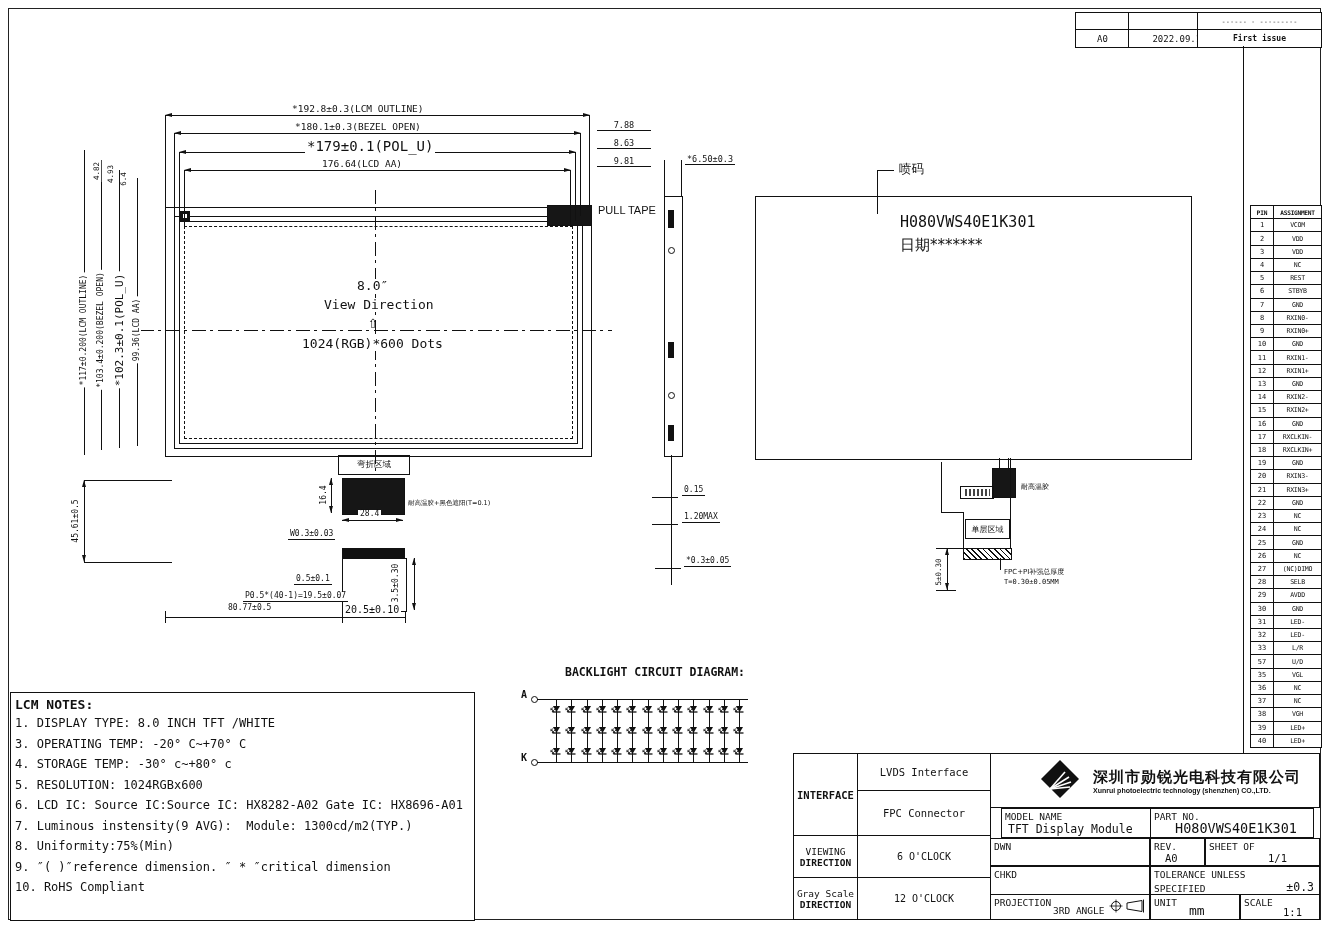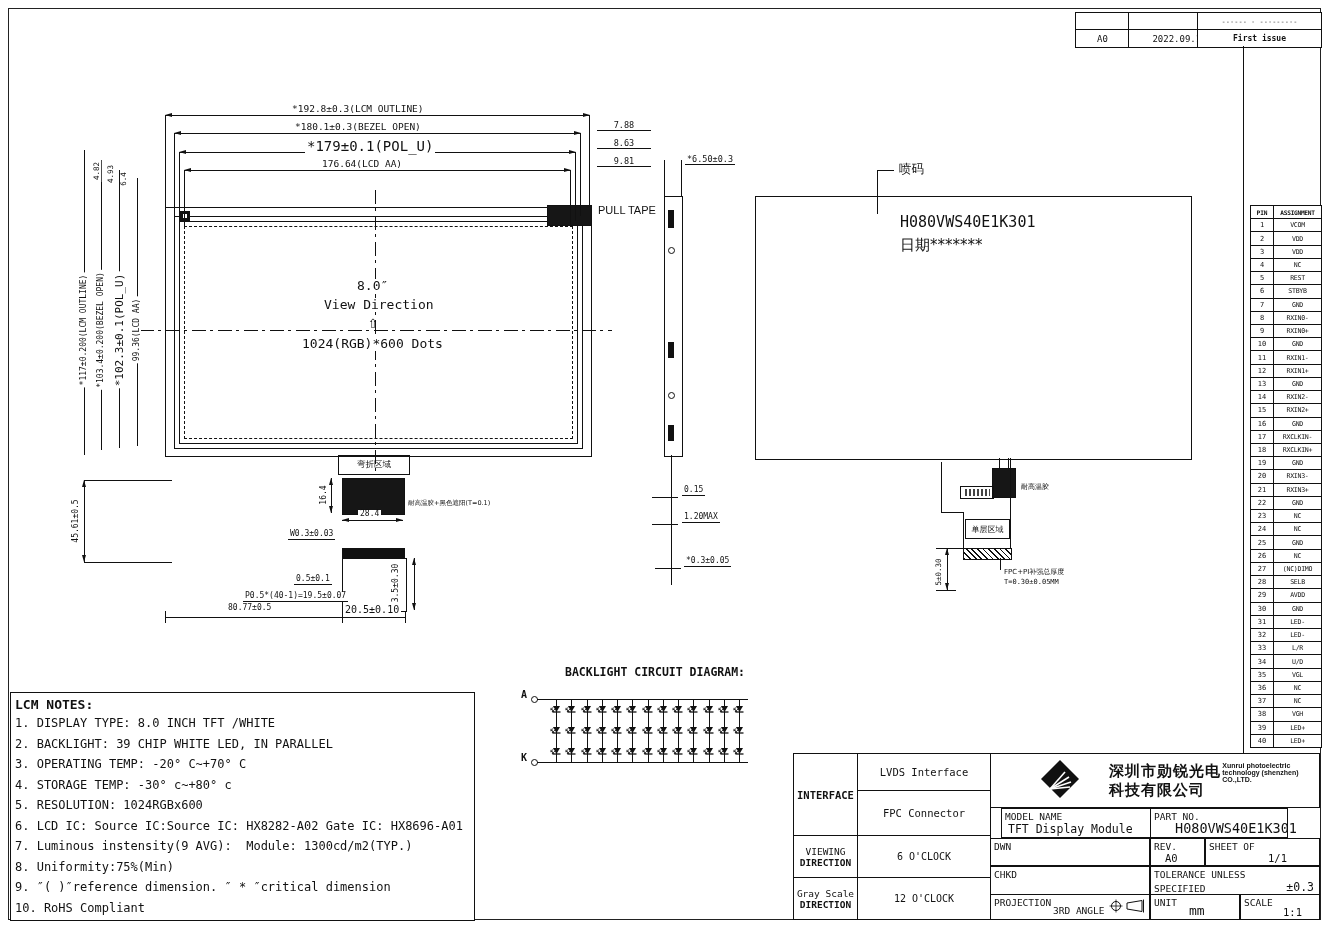--- a/index.html
+++ b/index.html
@@ -329,7 +329,7 @@
         <span class="pin-as">L/R</span>
       </div>
       <div class="pin-row">
-        <span class="pin-no">34</span>
+        <span class="pin-no">57</span>
         <span class="pin-as">U/D</span>
       </div>
       <div class="pin-row">

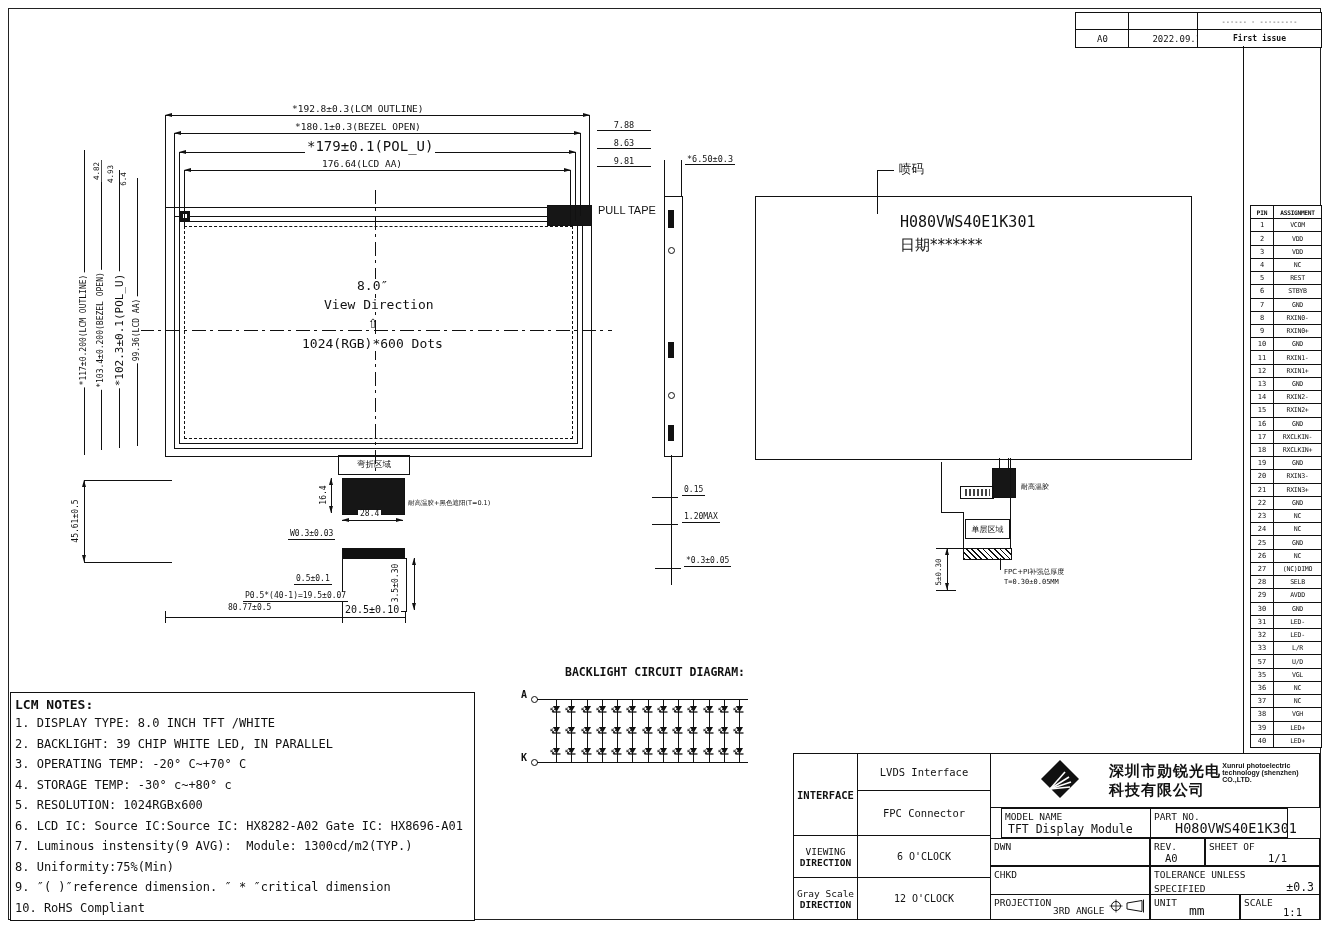--- a/index.html
+++ b/index.html
@@ -632,7 +632,6 @@
     <div style="font-size:13px;font-weight:bold;padding:4px 0 1px 4px;">LCM NOTES:</div>
     <div style="padding-left:4px;">
         <div class="note-line">1. DISPLAY TYPE: 8.0 INCH TFT /WHITE</div>
-        <div class="note-line">2. BACKLIGHT: 39 CHIP WHITE LED, IN PARALLEL</div>
         <div class="note-line">3. OPERATING TEMP: -20° C~+70° C</div>
         <div class="note-line">4. STORAGE TEMP: -30° c~+80° c</div>
         <div class="note-line">5. RESOLUTION: 1024RGBx600</div>

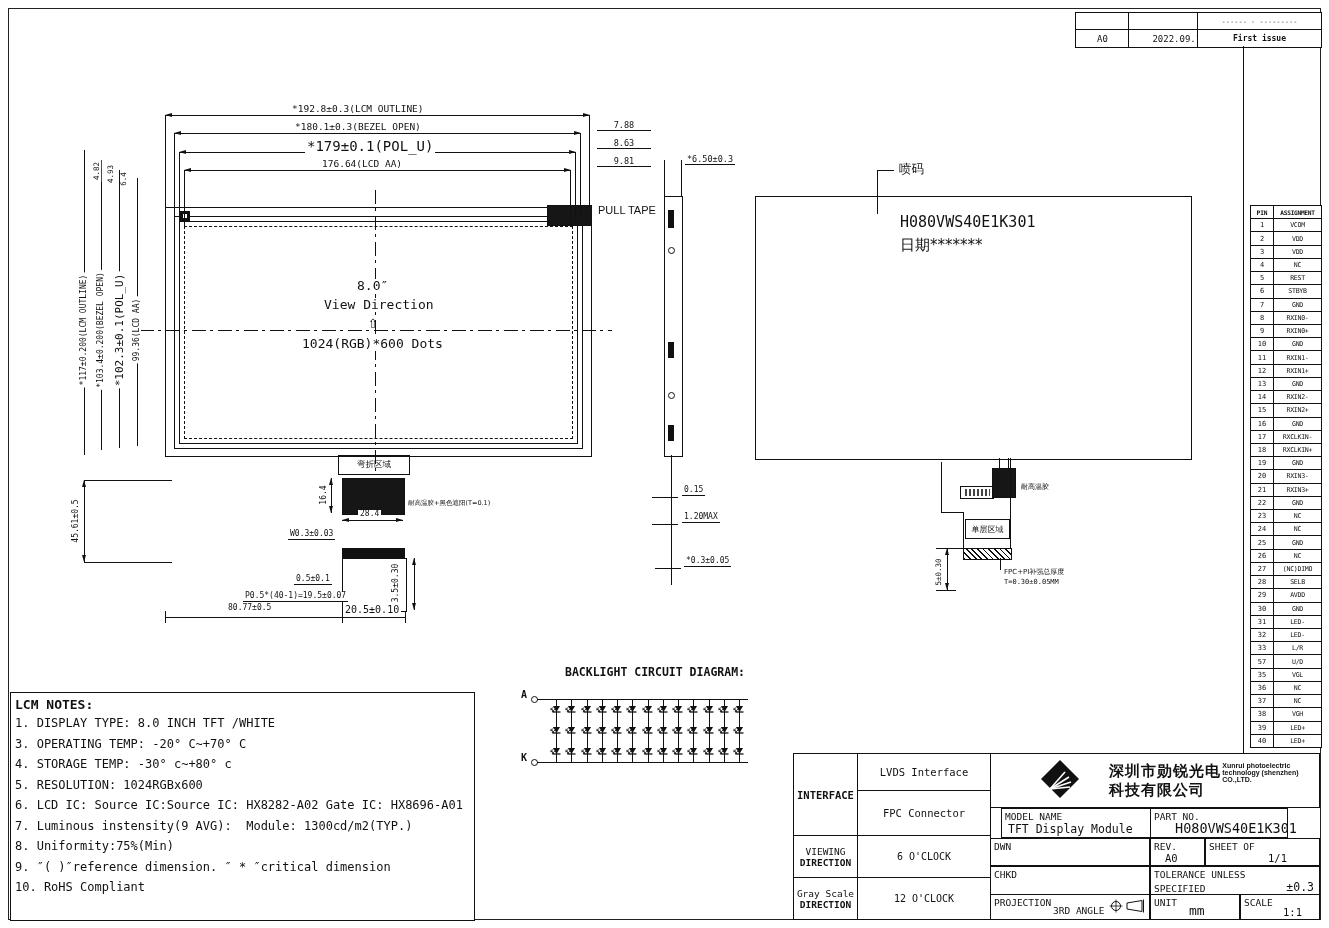--- a/index.html
+++ b/index.html
@@ -680,7 +680,7 @@
           </g>
         </svg>
       </span>
-      <span style="margin-left:28px;display:flex;">
+      <span style="margin-left:12px;display:flex;flex-direction:column;">
         <span class="cjk" style="font-size:15px;font-weight:bold;letter-spacing:1px;">深圳市勋锐光电科技有限公司</span>
         <span style="font-size:7px;font-weight:bold;font-family:'Liberation Sans',sans-serif;">Xunrui photoelectric technology (shenzhen) CO.,LTD.</span>
       </span>

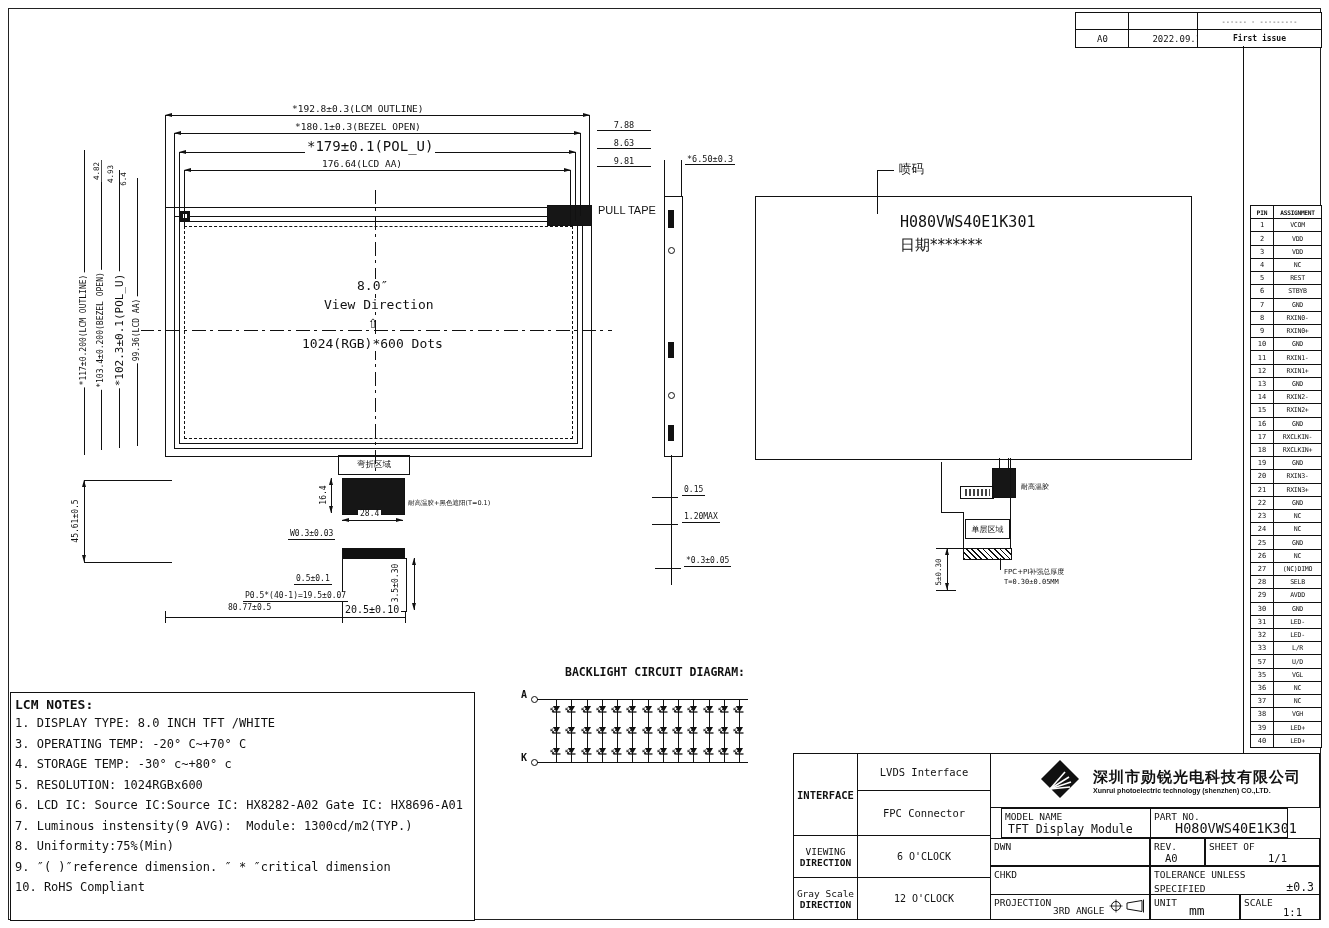--- a/index.html
+++ b/index.html
@@ -690,7 +690,7 @@
       <span class="cap">MODEL NAME</span>
       <span style="position:absolute;left:6px;bottom:1px;font-size:11.5px;">TFT Display Module</span>
     </div>
-    <div class="tb" style="left:1150px;top:808px;width:138px;height:30px;">
+    <div class="tb" style="left:1150px;top:808px;width:164px;height:30px;">
       <span class="cap">PART NO.</span>
       <span style="position:absolute;left:24px;bottom:1px;font-size:13.5px;">H080VWS40E1K301</span>
     </div>

